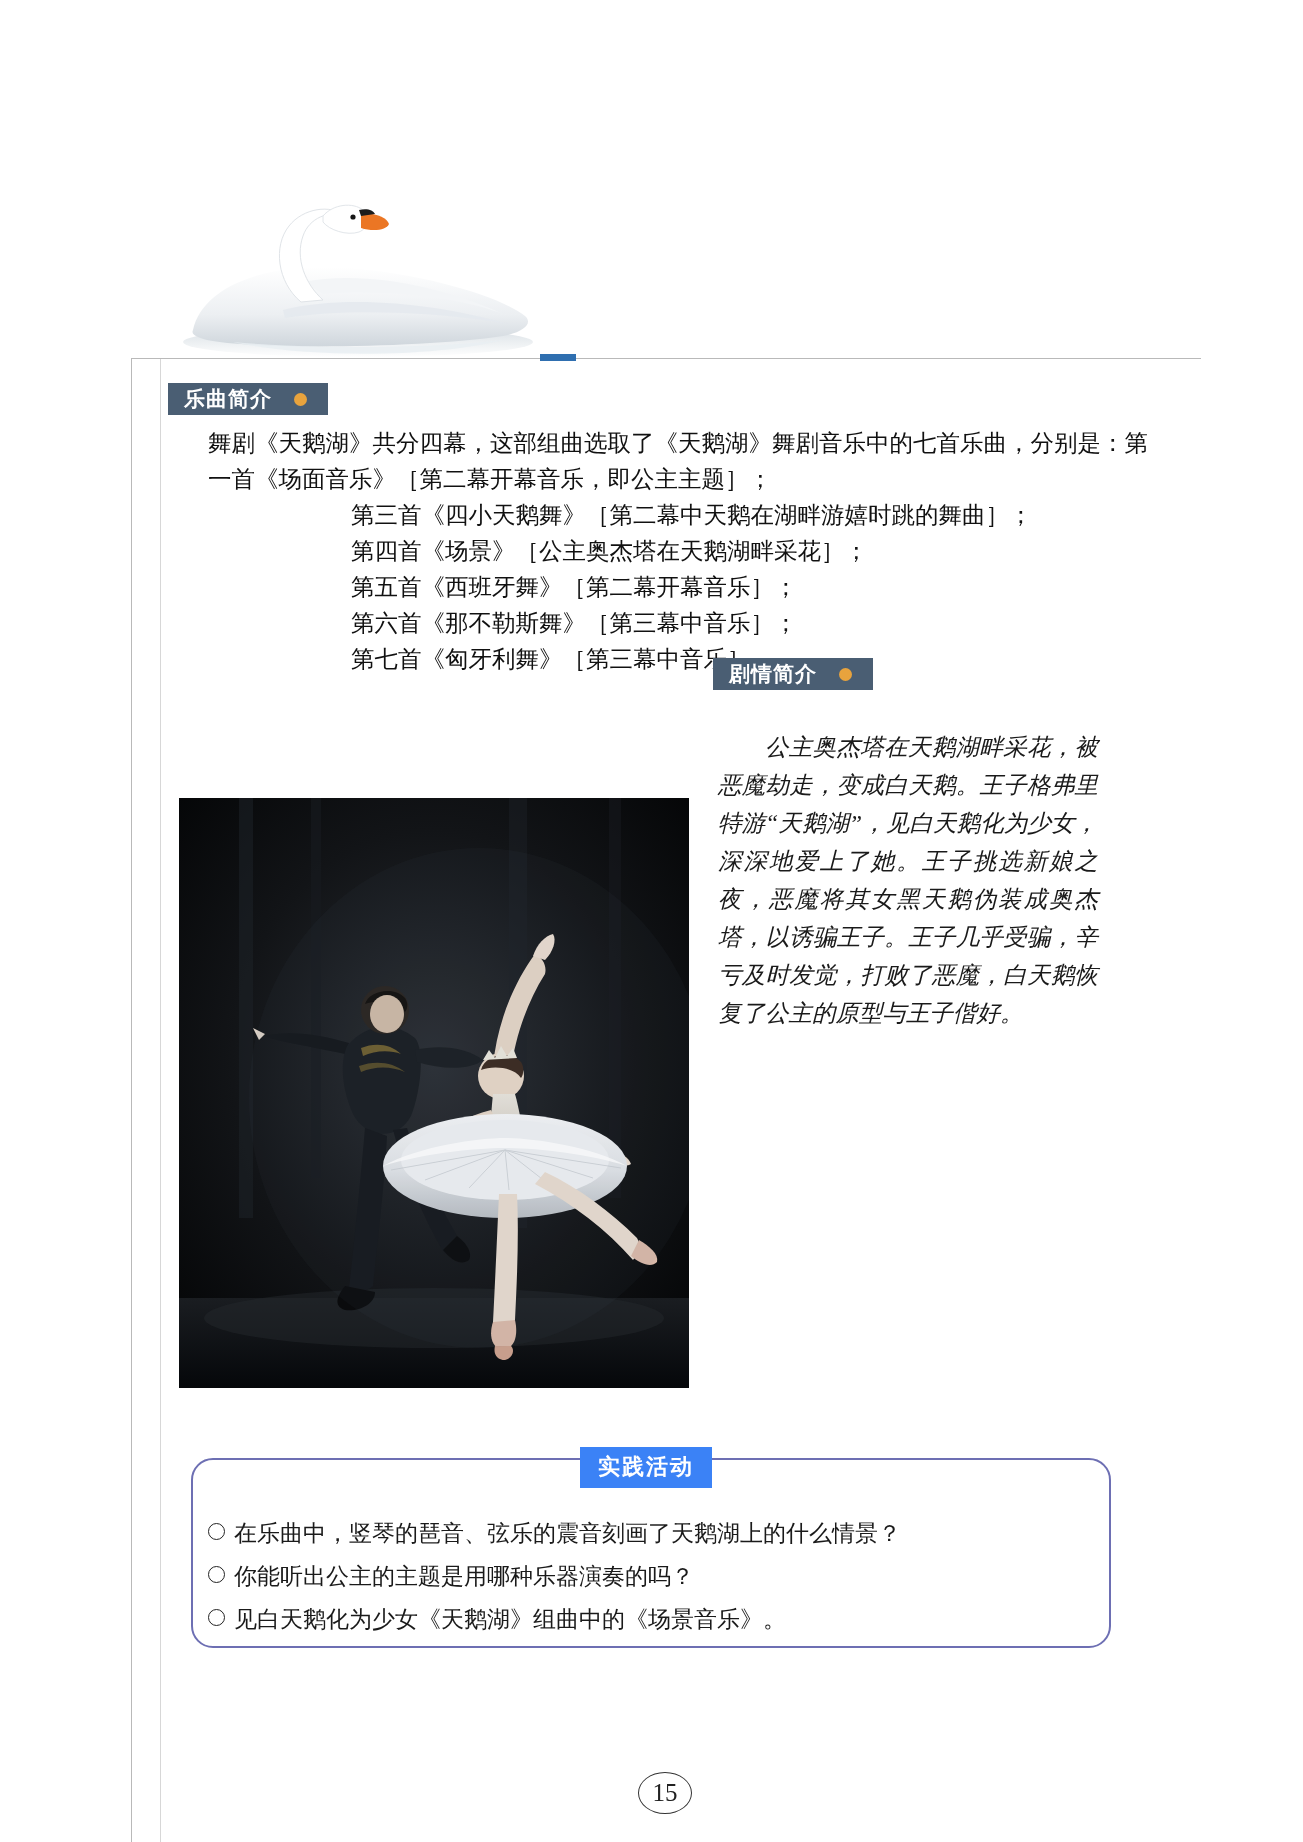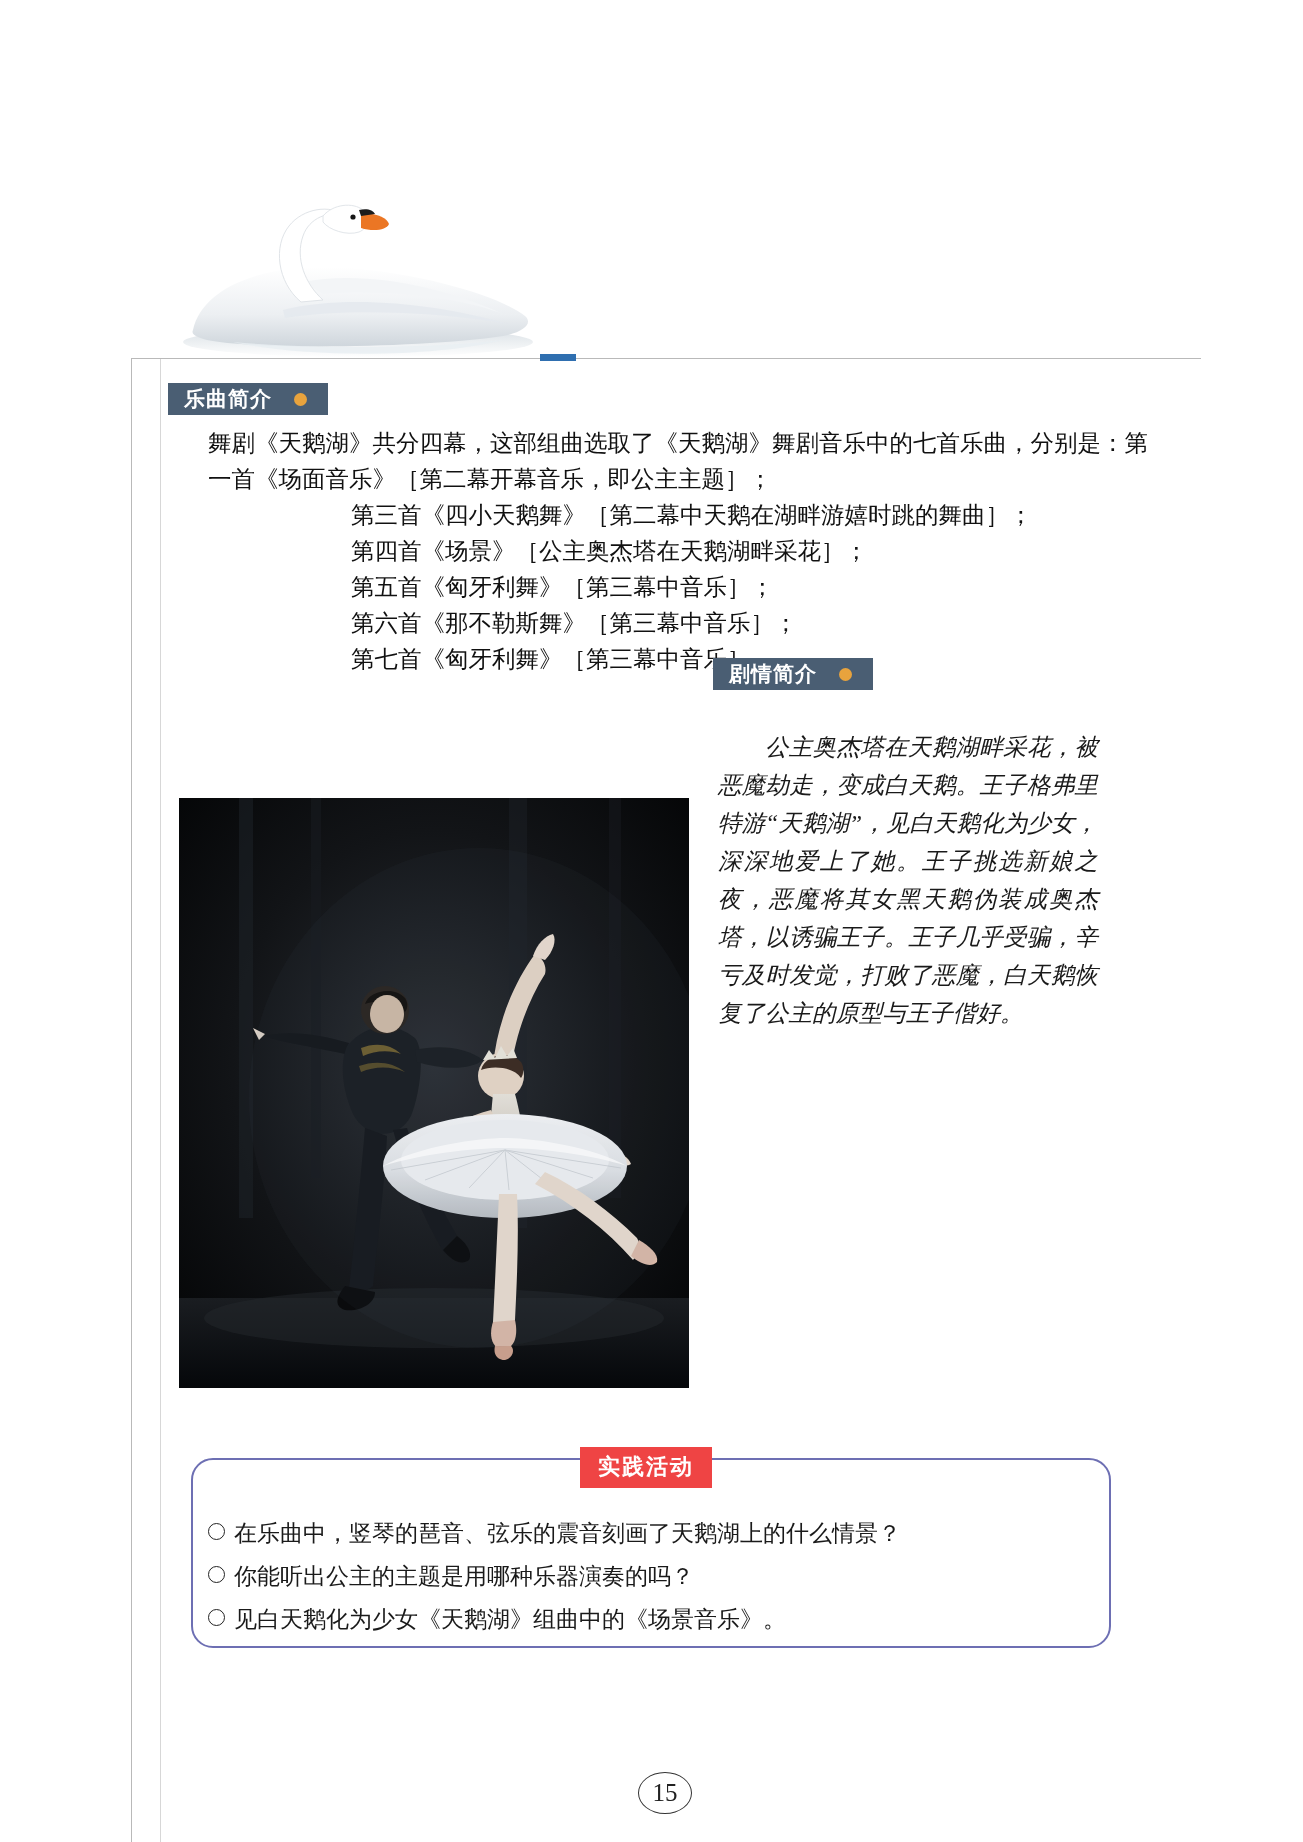--- a/index.html
+++ b/index.html
@@ -261,7 +261,7 @@
     <ul class="music-list">
       <li>第三首《四小天鹅舞》［第二幕中天鹅在湖畔游嬉时跳的舞曲］；</li>
       <li>第四首《场景》［公主奥杰塔在天鹅湖畔采花］；</li>
-      <li>第五首《匈牙利舞》［第三幕中音乐］；</li>
+      <li>第五首《西班牙舞》［第二幕开幕音乐］；</li>
       <li>第六首《那不勒斯舞》［第三幕中音乐］；</li>
       <li>第七首《匈牙利舞》［第三幕中音乐］。</li>
     </ul>

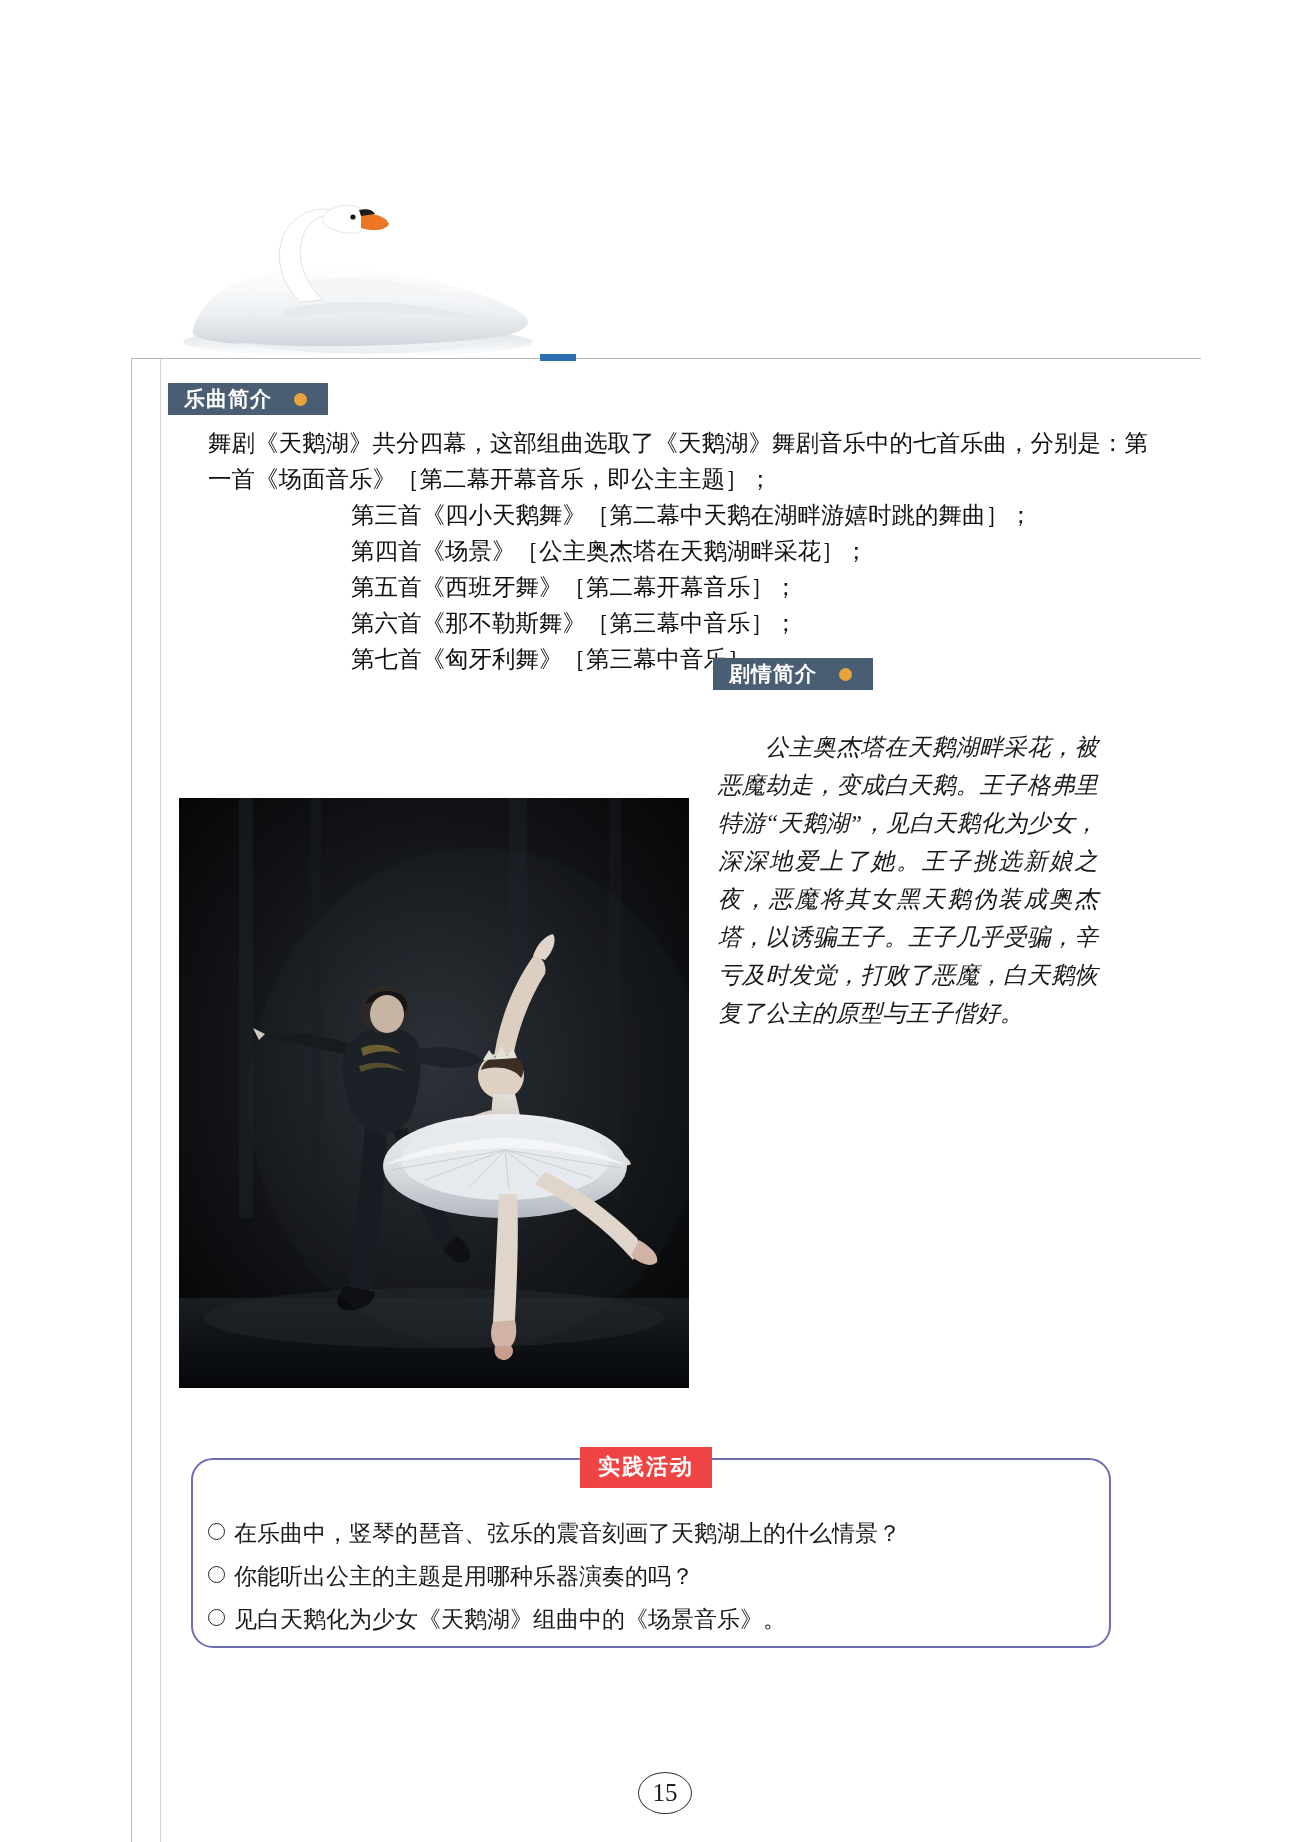--- a/index.html
+++ b/index.html
@@ -159,7 +159,7 @@
     position: absolute;
     left: 580px;
     top: 1447px;
-    background: #ef4444;
+    background: #3b82f6;
     color: #ffffff;
     font-family: "Liberation Sans", sans-serif;
     font-size: 22px;

